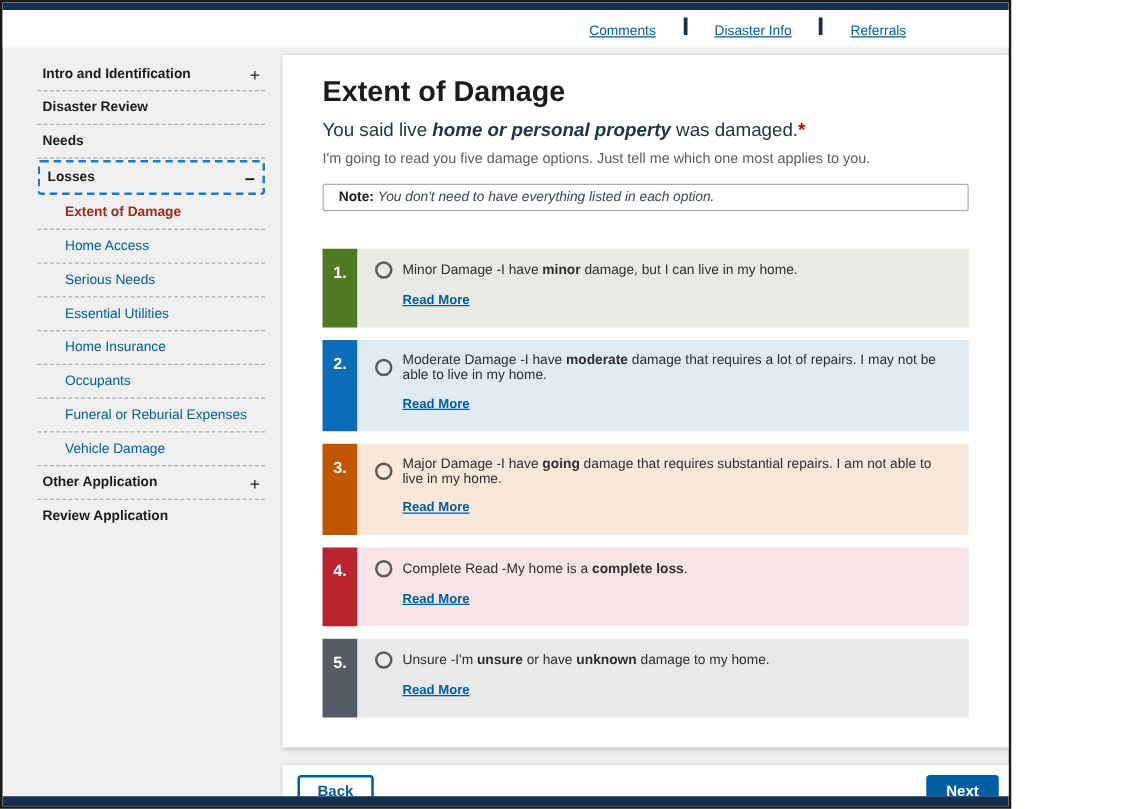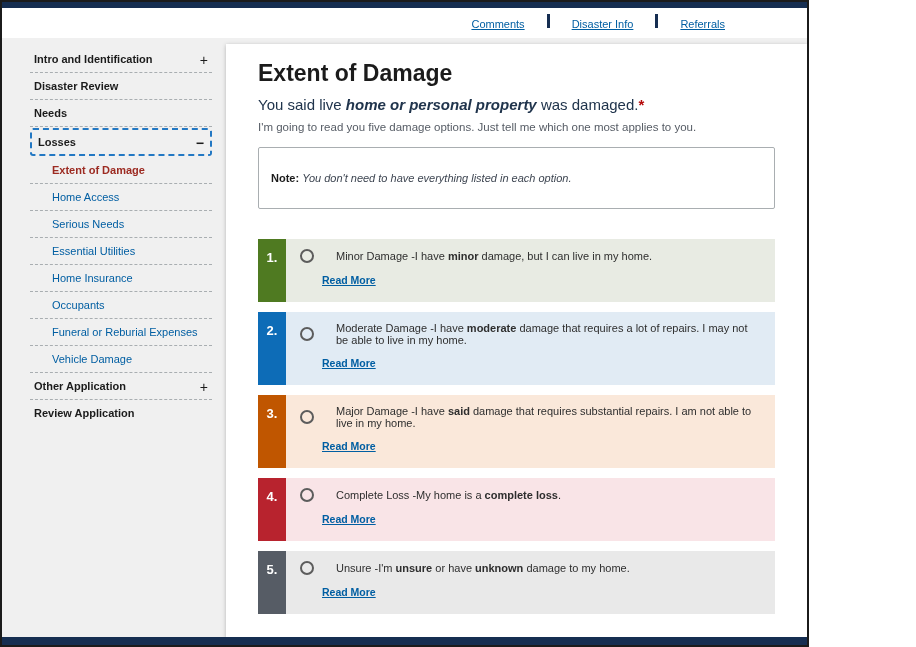--- a/index.html
+++ b/index.html
@@ -55,7 +55,7 @@
   .req{ color:#b50909; font-weight:bold; }
   .instruction{ font-size:11.5px; color:#565c65; margin:0 0 14px; }
   .note{
-    border:1px solid #a9aeb1; border-radius:2px; padding:24px 12px;
+    border:1px solid #a9aeb1; border-radius:2px; padding:4px 12px;
     font-size:11px; color:#1b1b1b; margin:0 0 30px;
   }
   .note strong{ font-weight:bold; }

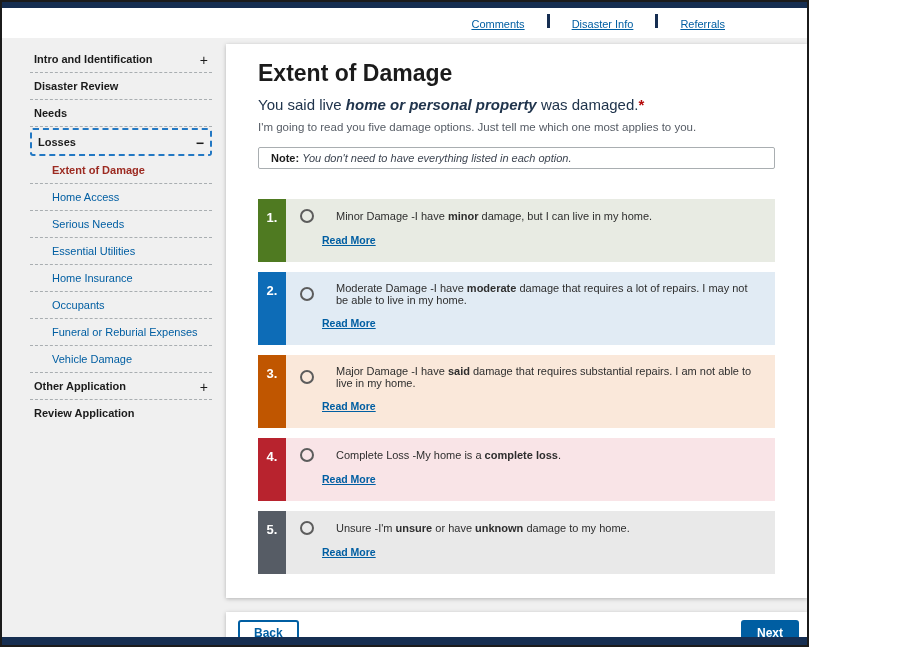--- a/index.html
+++ b/index.html
@@ -67,7 +67,7 @@
     display:flex; justify-content:center; align-items:flex-start; padding-top:11px;
   }
   .option-panel{ flex:1; padding:10px 14px 14px; }
-  .option-line{ display:flex; align-items:center; gap:22px; }
+  .option-line{ display:flex; align-items:center; gap:8px; }
   .radio{
     width:14px; height:14px; flex:none; border:2px solid #5c5c5c;
     border-radius:50%; background:transparent; cursor:pointer;

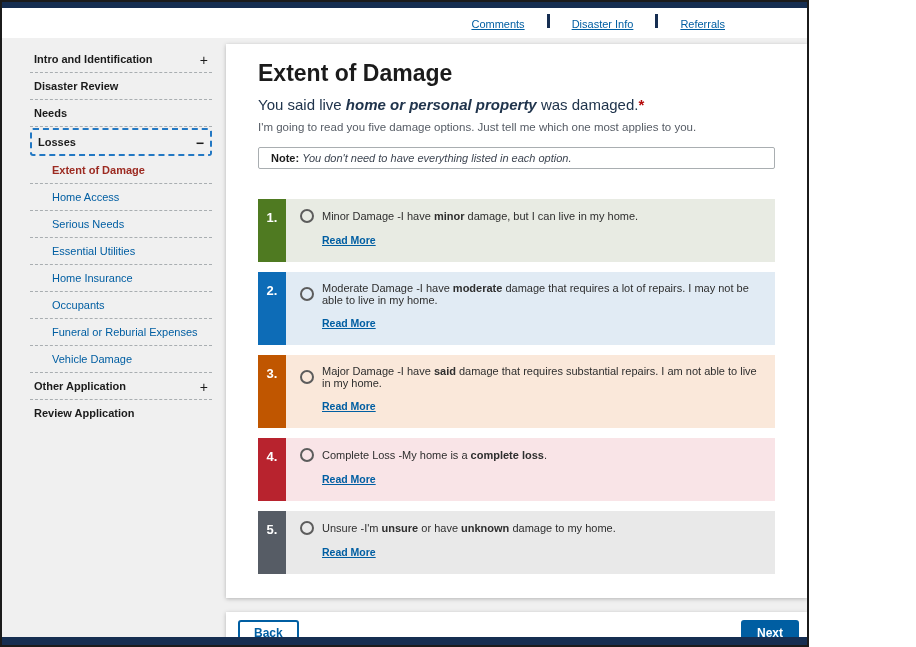--- a/index.html
+++ b/index.html
@@ -180,7 +180,7 @@
               <div class="option-num" style="background: rgb(192, 86, 0);">3.</div>
               <div class="option-panel" style="background: rgb(250, 232, 218);"><div class="option-line">
                   <span class="radio"></span>
-                  <span class="option-text"><span>Major Damage -I have </span><b>said</b><span> damage that requires substantial repairs. I am not able to live in my home.</span></span>
+                  <span class="option-text"><span>Major Damage -I have </span><b>going</b><span> damage that requires substantial repairs. I am not able to live in my home.</span></span>
                 </div><a class="read-more">Read More</a></div>
             </div>
             <div class="option-row">

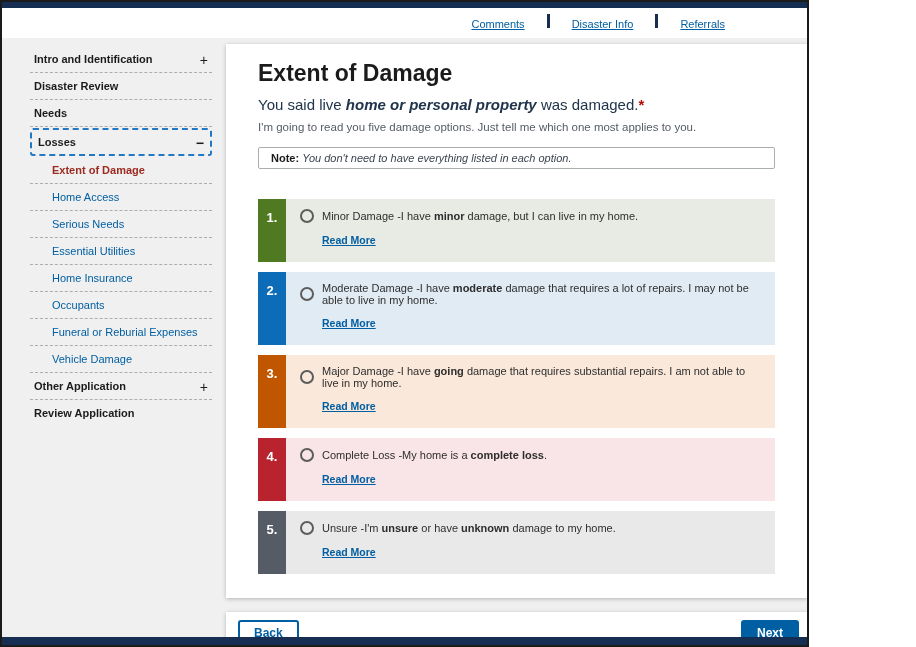--- a/index.html
+++ b/index.html
@@ -187,7 +187,7 @@
               <div class="option-num" style="background: rgb(184, 35, 46);">4.</div>
               <div class="option-panel" style="background: rgb(249, 228, 231);"><div class="option-line">
                   <span class="radio"></span>
-                  <span class="option-text"><span>Complete Loss -My home is a </span><b>complete loss</b><span>.</span></span>
+                  <span class="option-text"><span>Complete Read -My home is a </span><b>complete loss</b><span>.</span></span>
                 </div><a class="read-more">Read More</a></div>
             </div>
             <div class="option-row">

